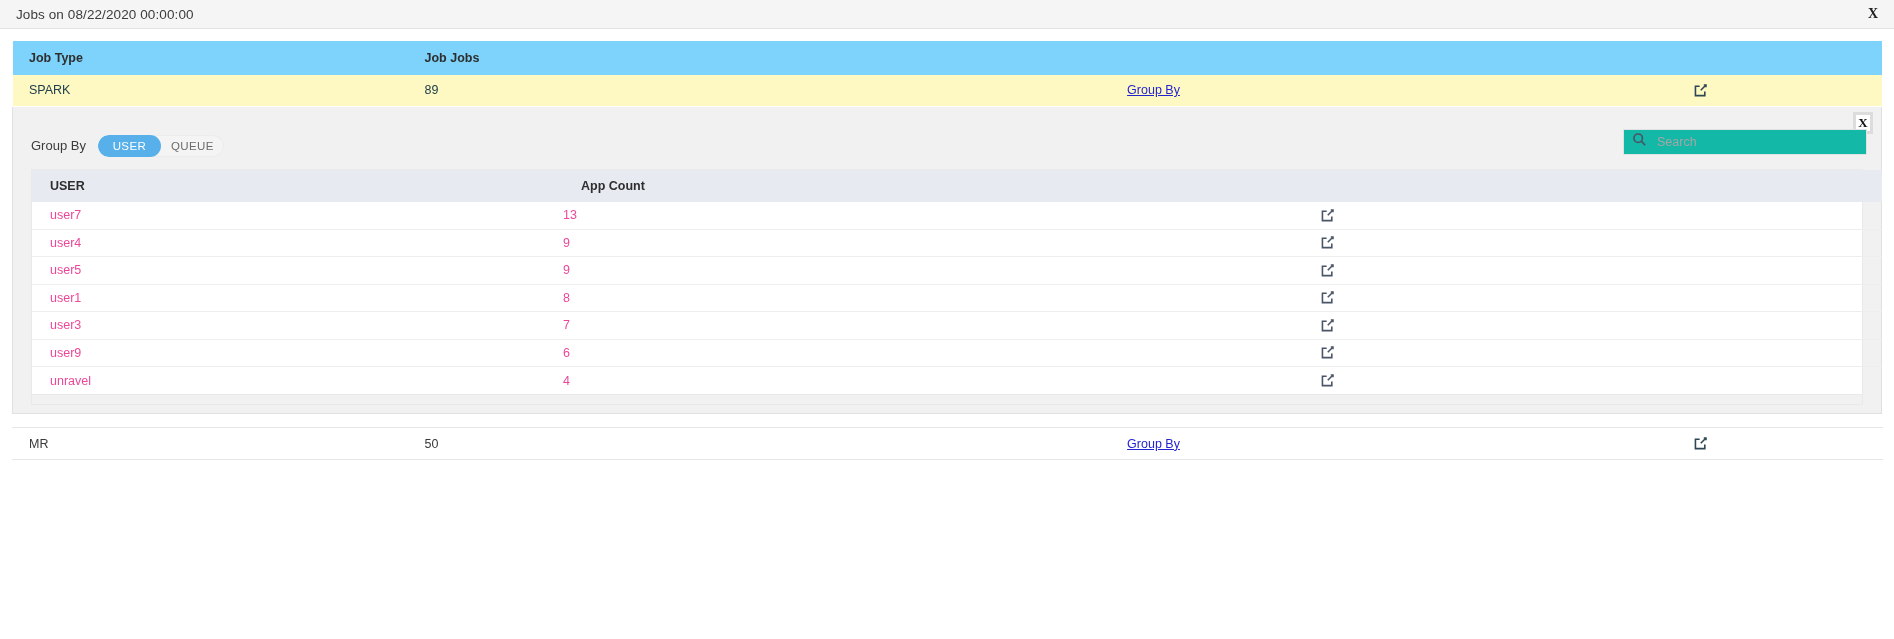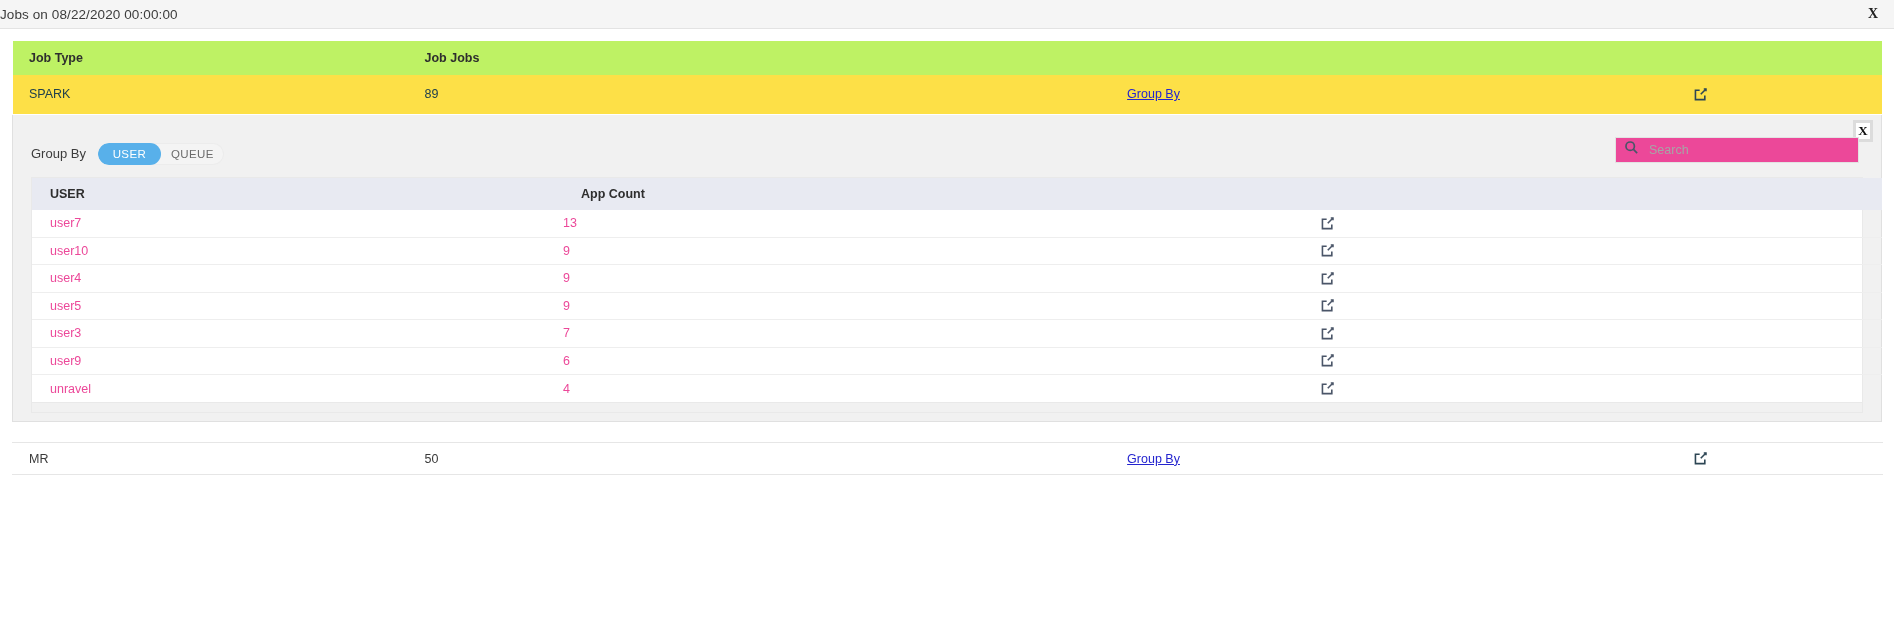--- a/index.html
+++ b/index.html
@@ -25,7 +25,7 @@
     border-bottom: 1px solid #e3e3e3;
     display: flex;
     align-items: center;
-    padding: 0 14px 0 0;
+    padding: 0 14px 0 16px;
     position: relative;
   }
   .titlebar-title {

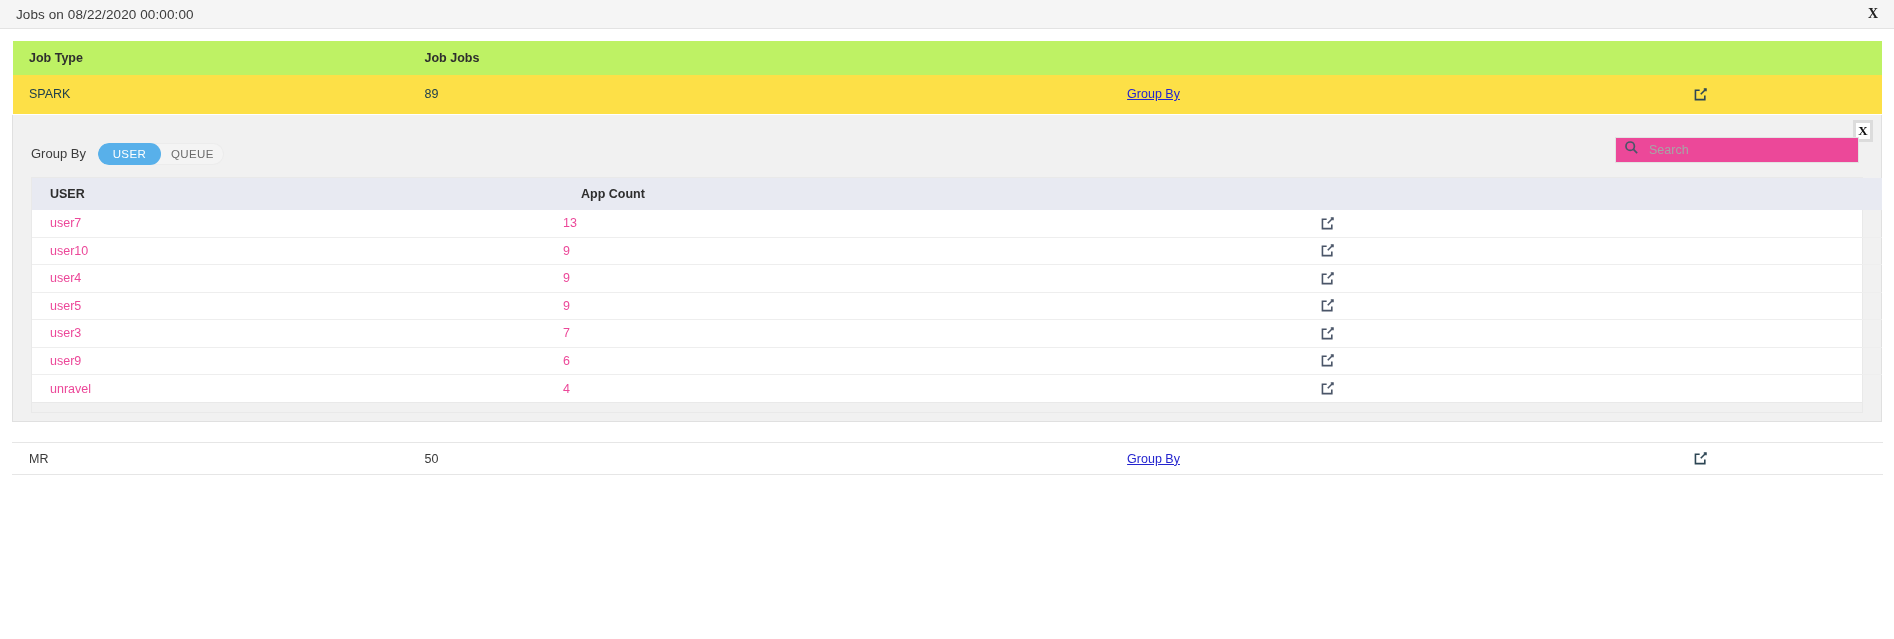--- a/index.html
+++ b/index.html
@@ -57,7 +57,7 @@
     border: 1px solid #ffffff;
   }
   .outer-table thead th {
-    background: #bef264;
+    background: #7dd3fc;
     font-size: 12.5px;
     font-weight: bold;
     color: #2e2e2e;

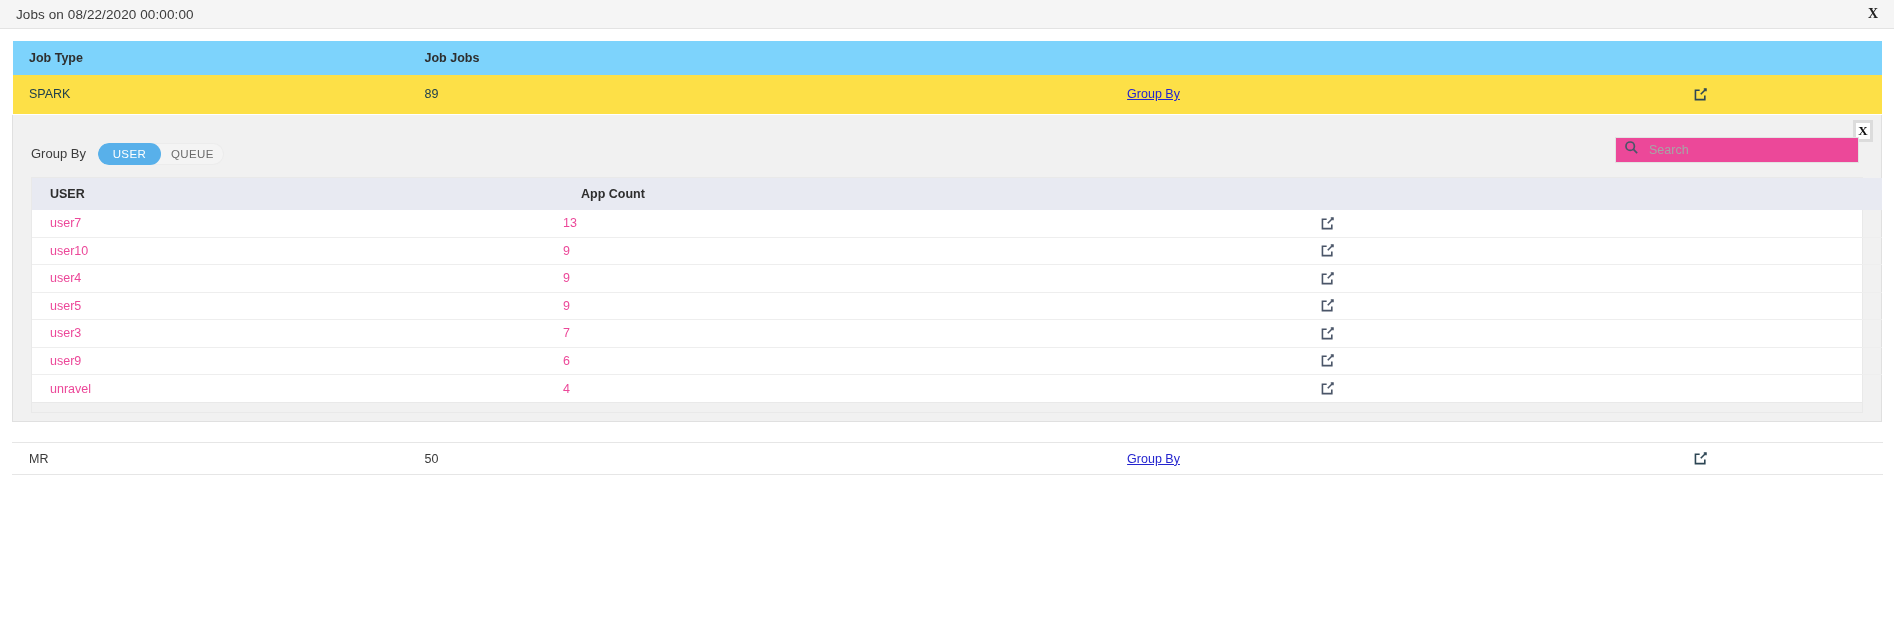--- a/index.html
+++ b/index.html
@@ -78,9 +78,9 @@
     vertical-align: middle;
   }
   tr.row-spark td {
-    background: #fde047;
+    background: #fef9c3;
     color: #20404c;
-    height: 39px;
+    height: 31px;
   }
   tr.row-mr td {
     background: #ffffff;

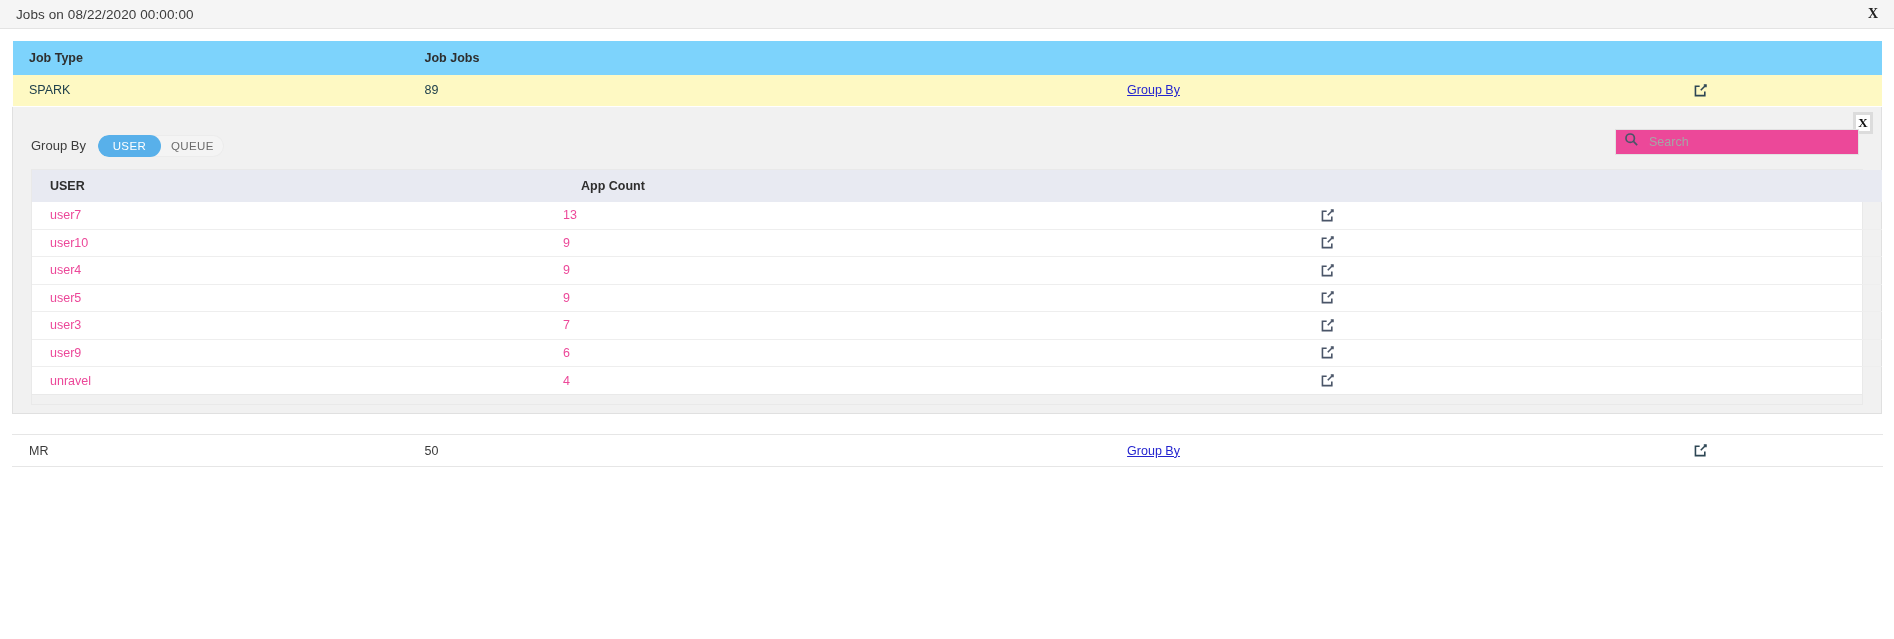--- a/index.html
+++ b/index.html
@@ -164,11 +164,11 @@
 
   .search-box {
     position: absolute;
-    right: 12px;
+    right: 4px;
     top: 16px;
     width: 244px;
     height: 26px;
-    background: #ec4899;
+    background: #14b8a6;
     border: 1px solid #e2e2e2;
     display: flex;
     align-items: center;

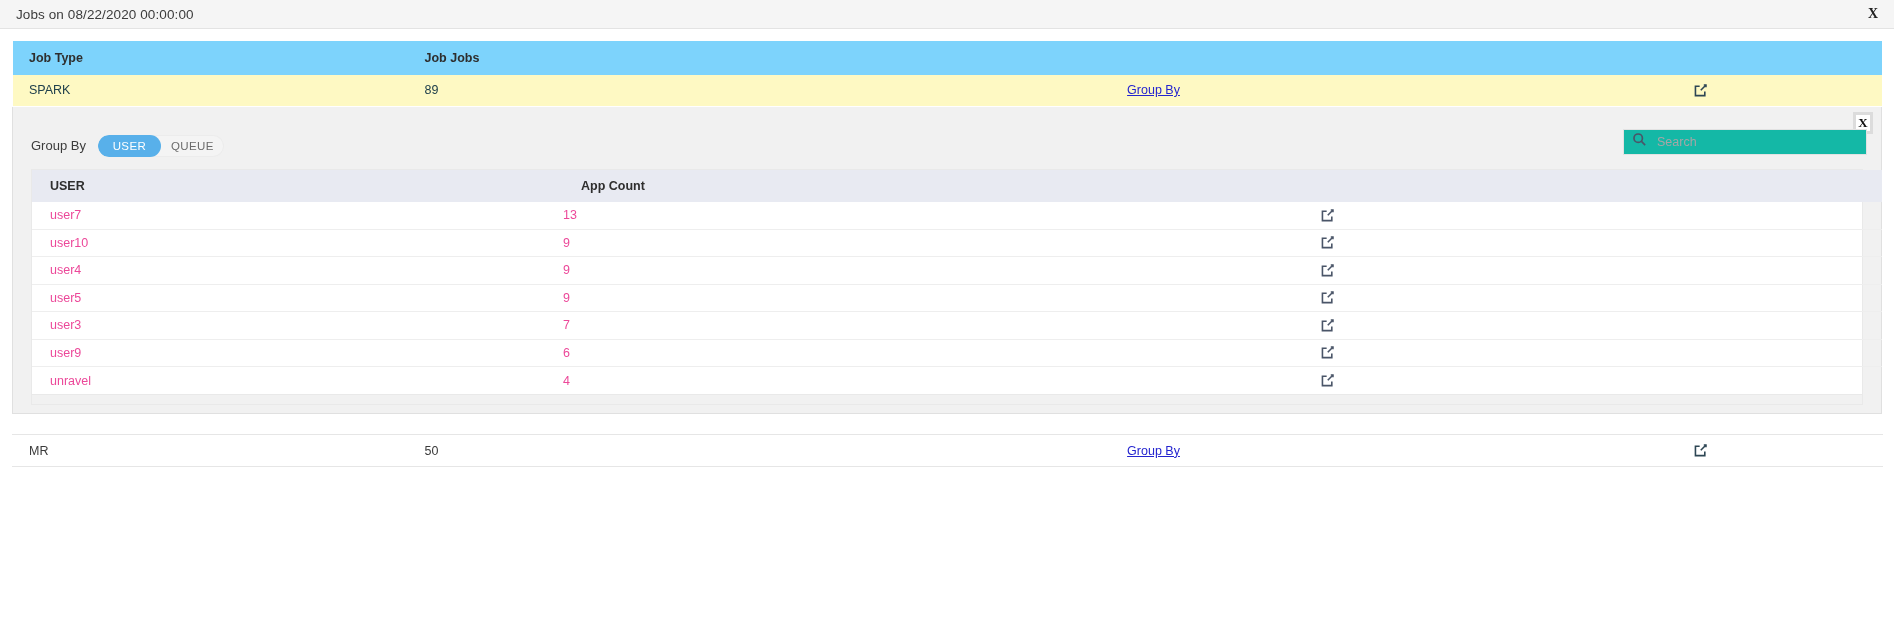--- a/index.html
+++ b/index.html
@@ -324,15 +324,6 @@
                   </svg></span></td>
             </tr>
             <tr>
-              <td>user10</td>
-              <td class="icount">9</td>
-              <td class="iopen"><span class="ext-icon"><svg width="15" height="15" viewBox="0 0 16 16" fill="none" stroke="#4a5568" stroke-width="1.7">
-                    <polyline points="11.5,2.2 13.8,2.2 13.8,4.5"></polyline>
-                    <line x1="13.6" y1="2.4" x2="8.3" y2="7.7"></line>
-                    <polyline points="12.6,9 12.6,13.5 2.6,13.5 2.6,3.5 7.1,3.5"></polyline>
-                  </svg></span></td>
-            </tr>
-            <tr>
               <td>user4</td>
               <td class="icount">9</td>
               <td class="iopen"><span class="ext-icon"><svg width="15" height="15" viewBox="0 0 16 16" fill="none" stroke="#4a5568" stroke-width="1.7">

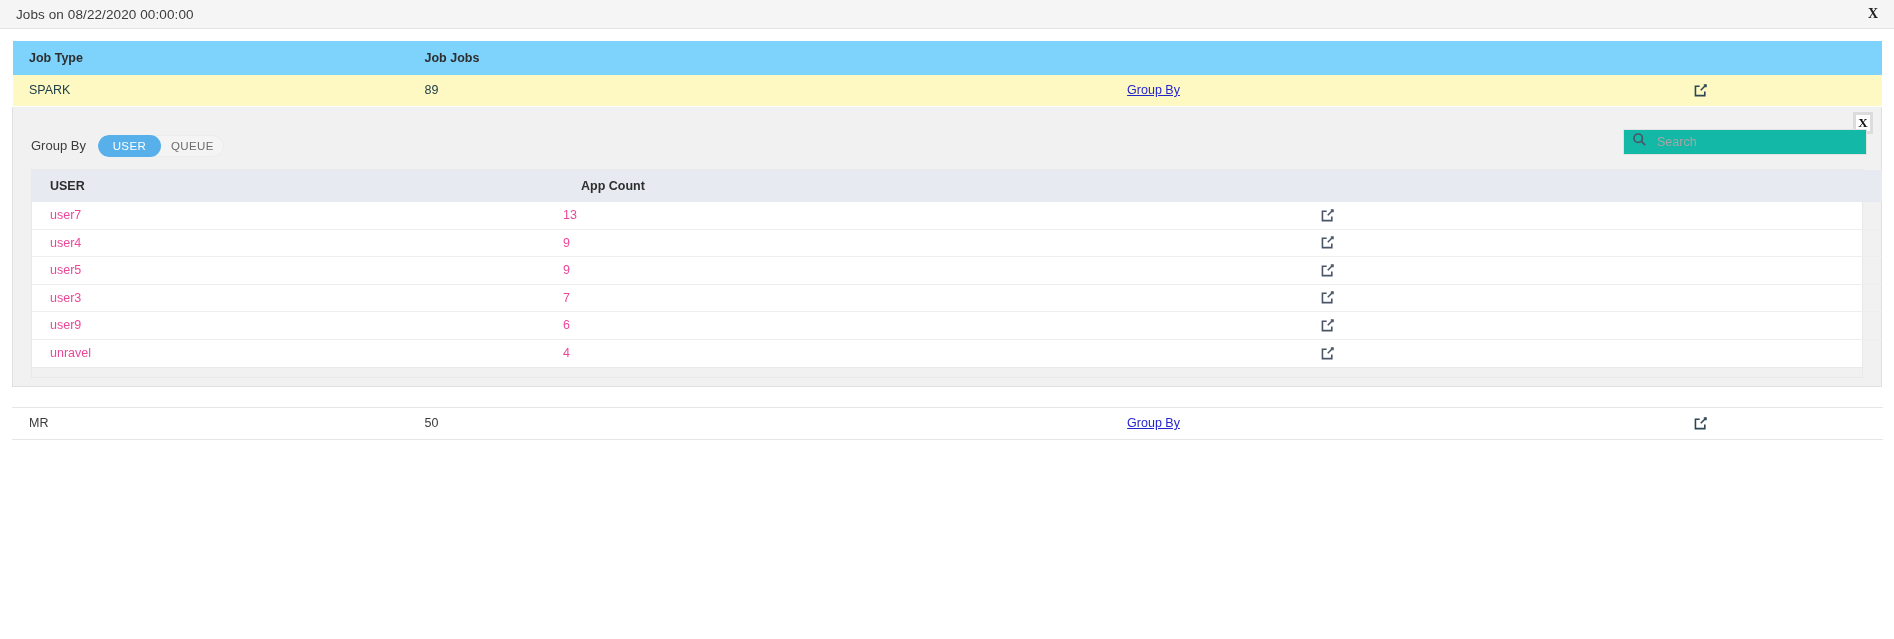--- a/index.html
+++ b/index.html
@@ -342,6 +342,15 @@
                   </svg></span></td>
             </tr>
             <tr>
+              <td>user1</td>
+              <td class="icount">8</td>
+              <td class="iopen"><span class="ext-icon"><svg width="15" height="15" viewBox="0 0 16 16" fill="none" stroke="#4a5568" stroke-width="1.7">
+                    <polyline points="11.5,2.2 13.8,2.2 13.8,4.5"></polyline>
+                    <line x1="13.6" y1="2.4" x2="8.3" y2="7.7"></line>
+                    <polyline points="12.6,9 12.6,13.5 2.6,13.5 2.6,3.5 7.1,3.5"></polyline>
+                  </svg></span></td>
+            </tr>
+            <tr>
               <td>user3</td>
               <td class="icount">7</td>
               <td class="iopen"><span class="ext-icon"><svg width="15" height="15" viewBox="0 0 16 16" fill="none" stroke="#4a5568" stroke-width="1.7">

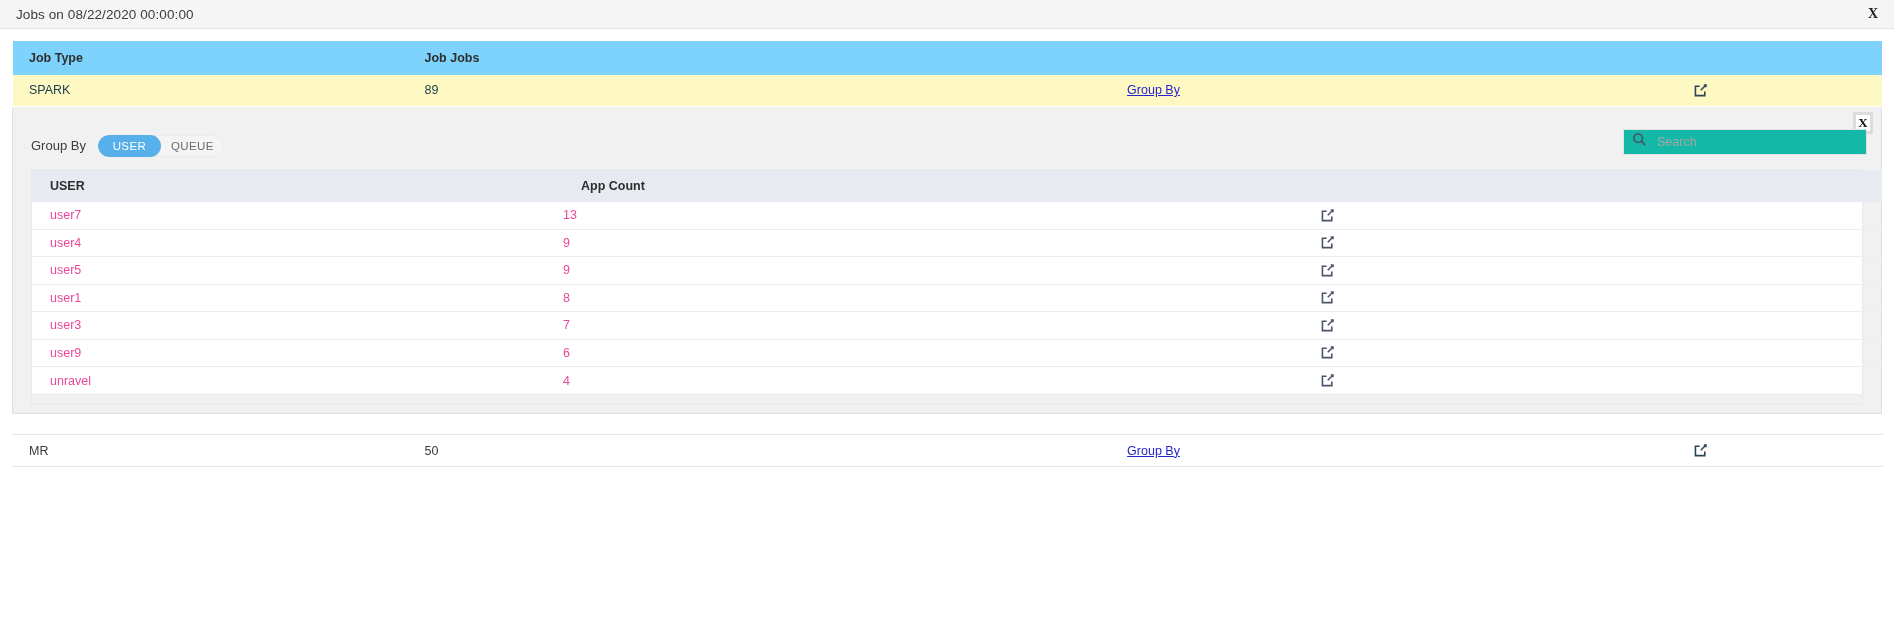--- a/index.html
+++ b/index.html
@@ -383,7 +383,7 @@
     </div>
   </div>
 
-  <div class="outer-wrap" style="padding-top:20px;">
+  <div class="outer-wrap" style="padding-top:13px;">
     <table class="outer-table">
       <colgroup>
         <col class="col-type">

